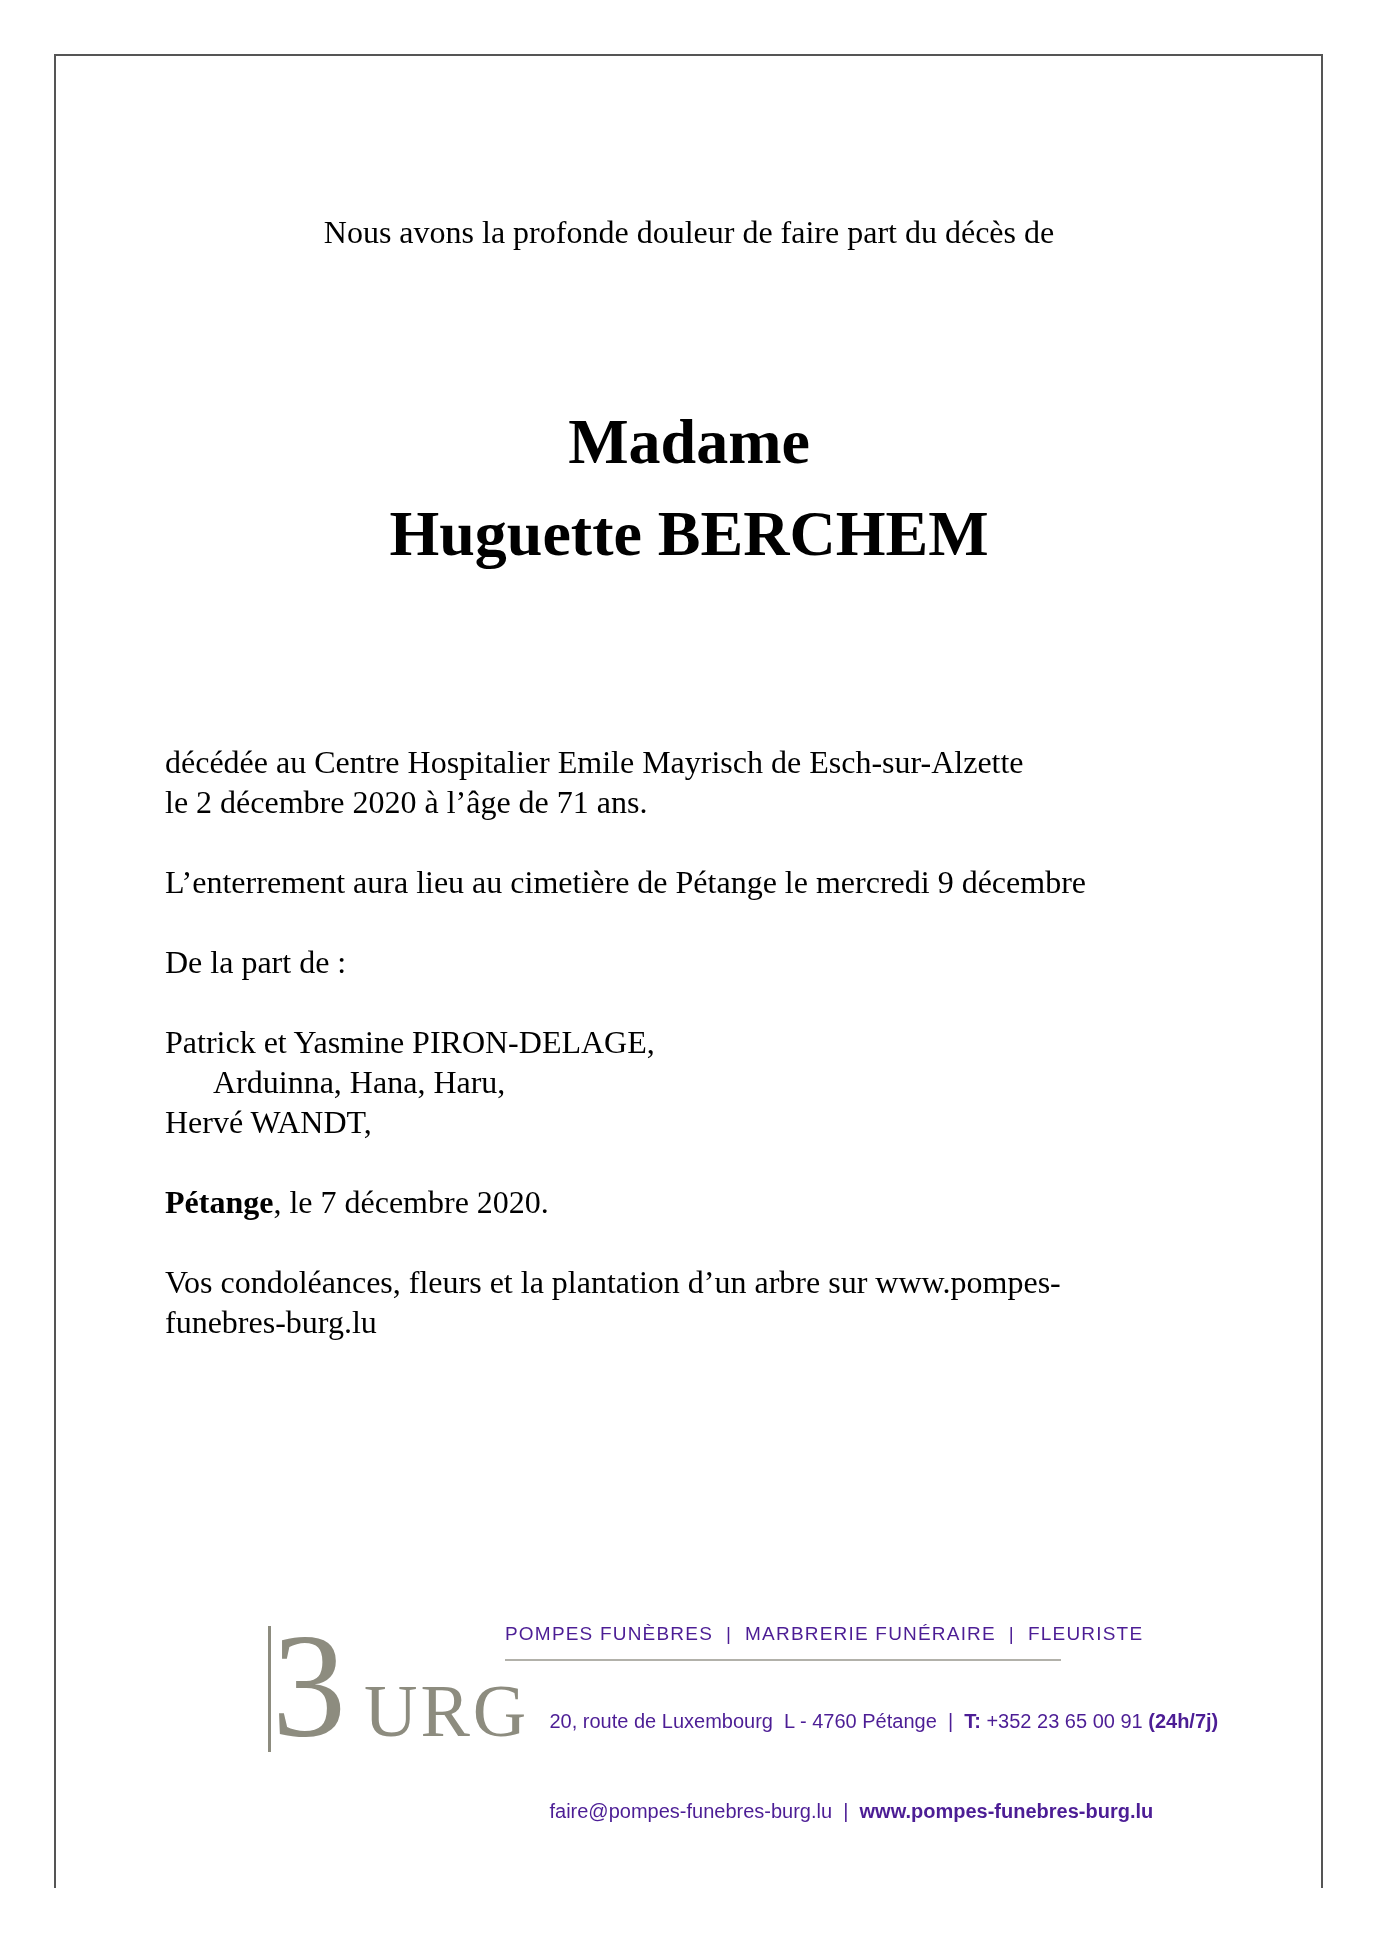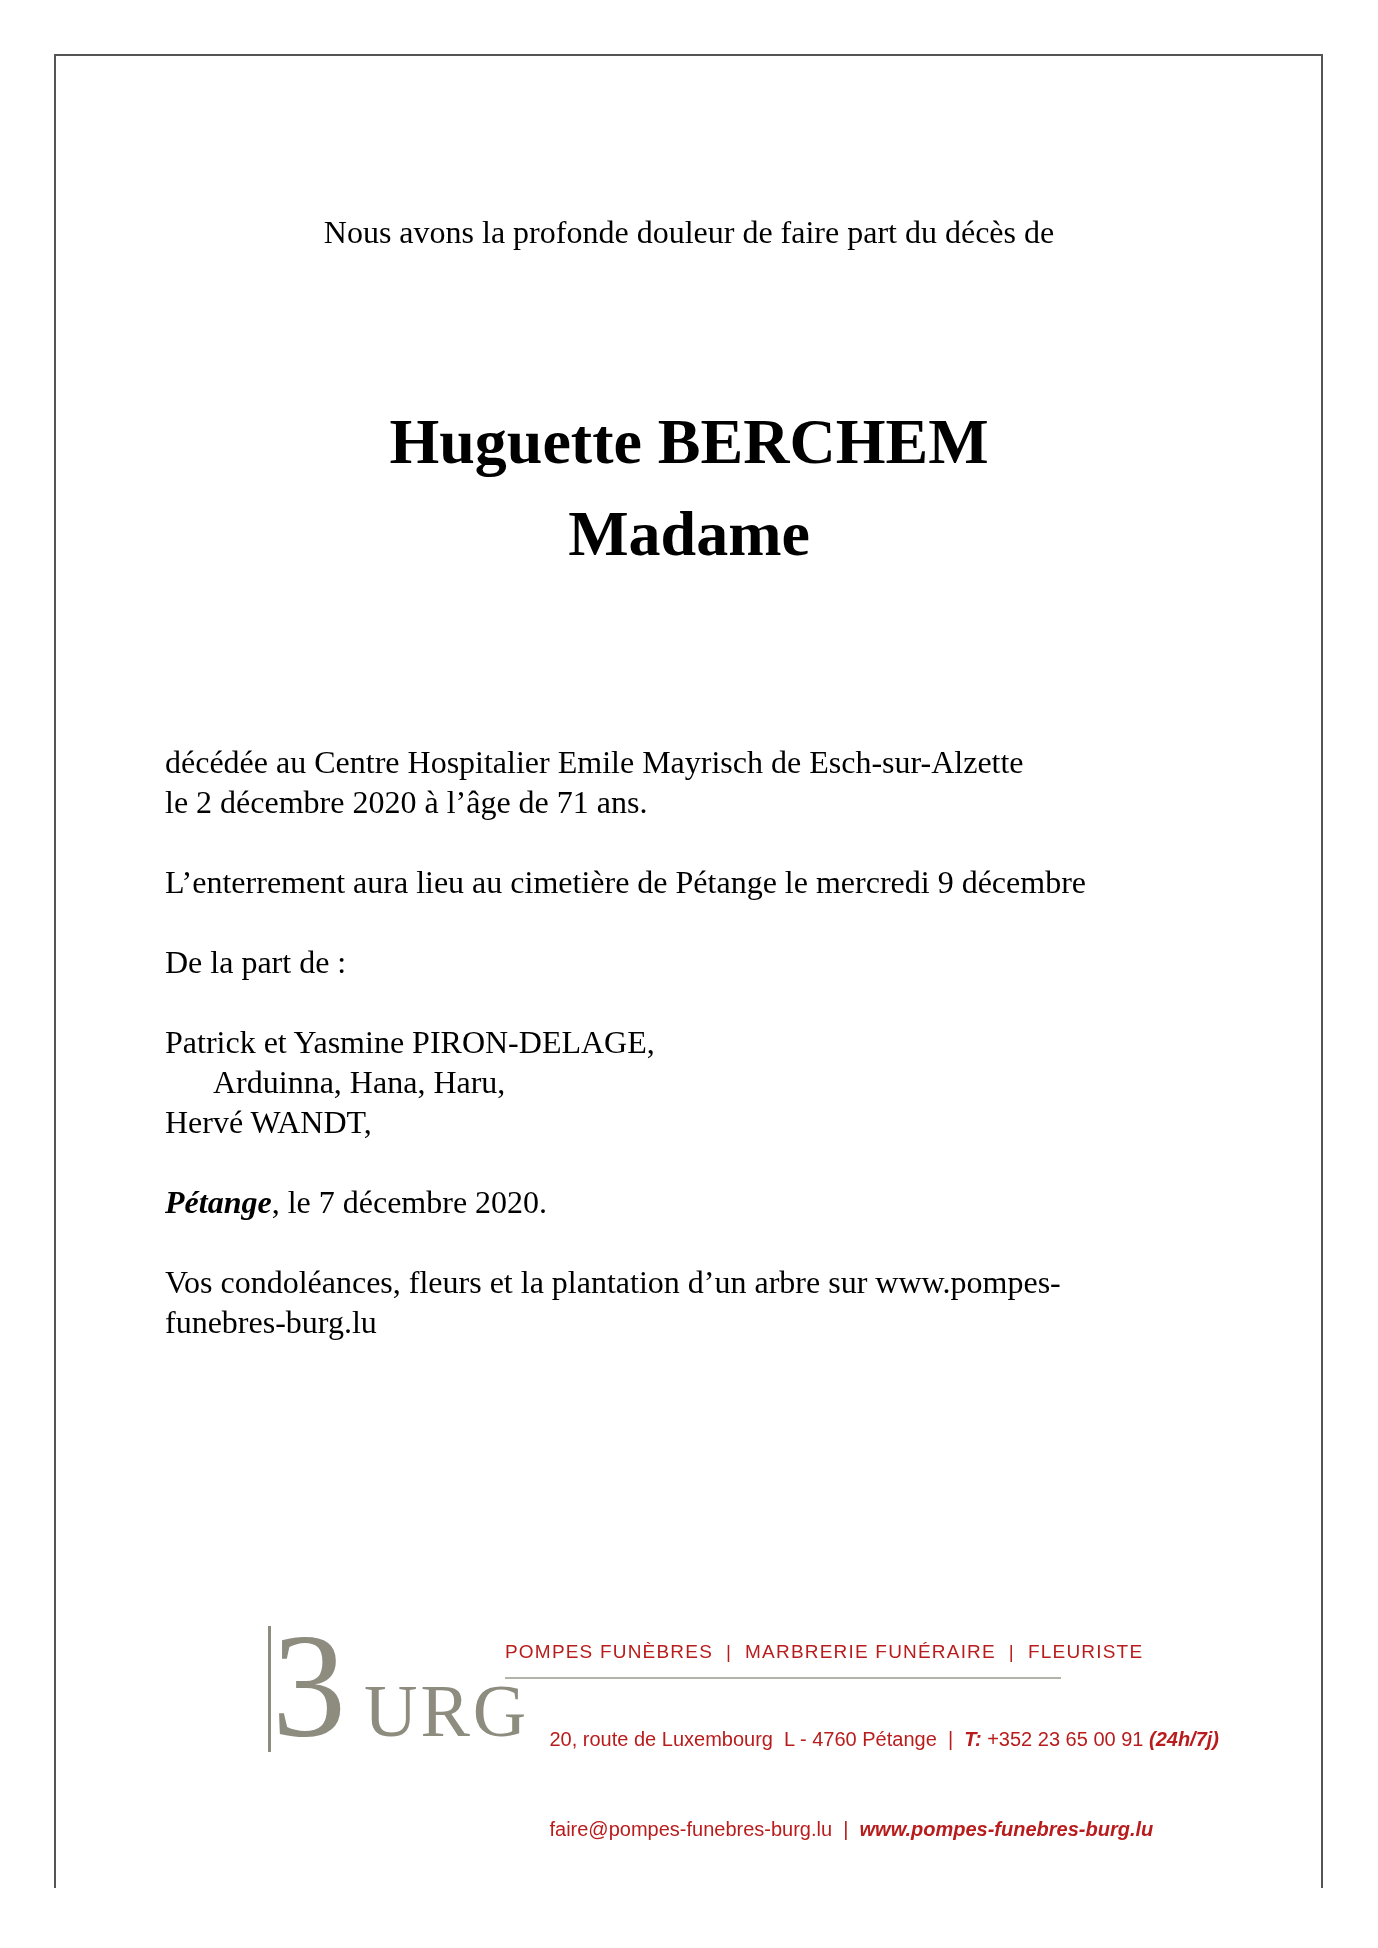--- a/index.html
+++ b/index.html
@@ -91,8 +91,8 @@
   <div class="intro">Nous avons la profonde douleur de faire part du décès de</div>
 
   <div class="title-block">
+    <div>Madame</div>
     <div>Huguette BERCHEM</div>
-    <div>Madame</div>
   </div>
 
   <div class="body-block">

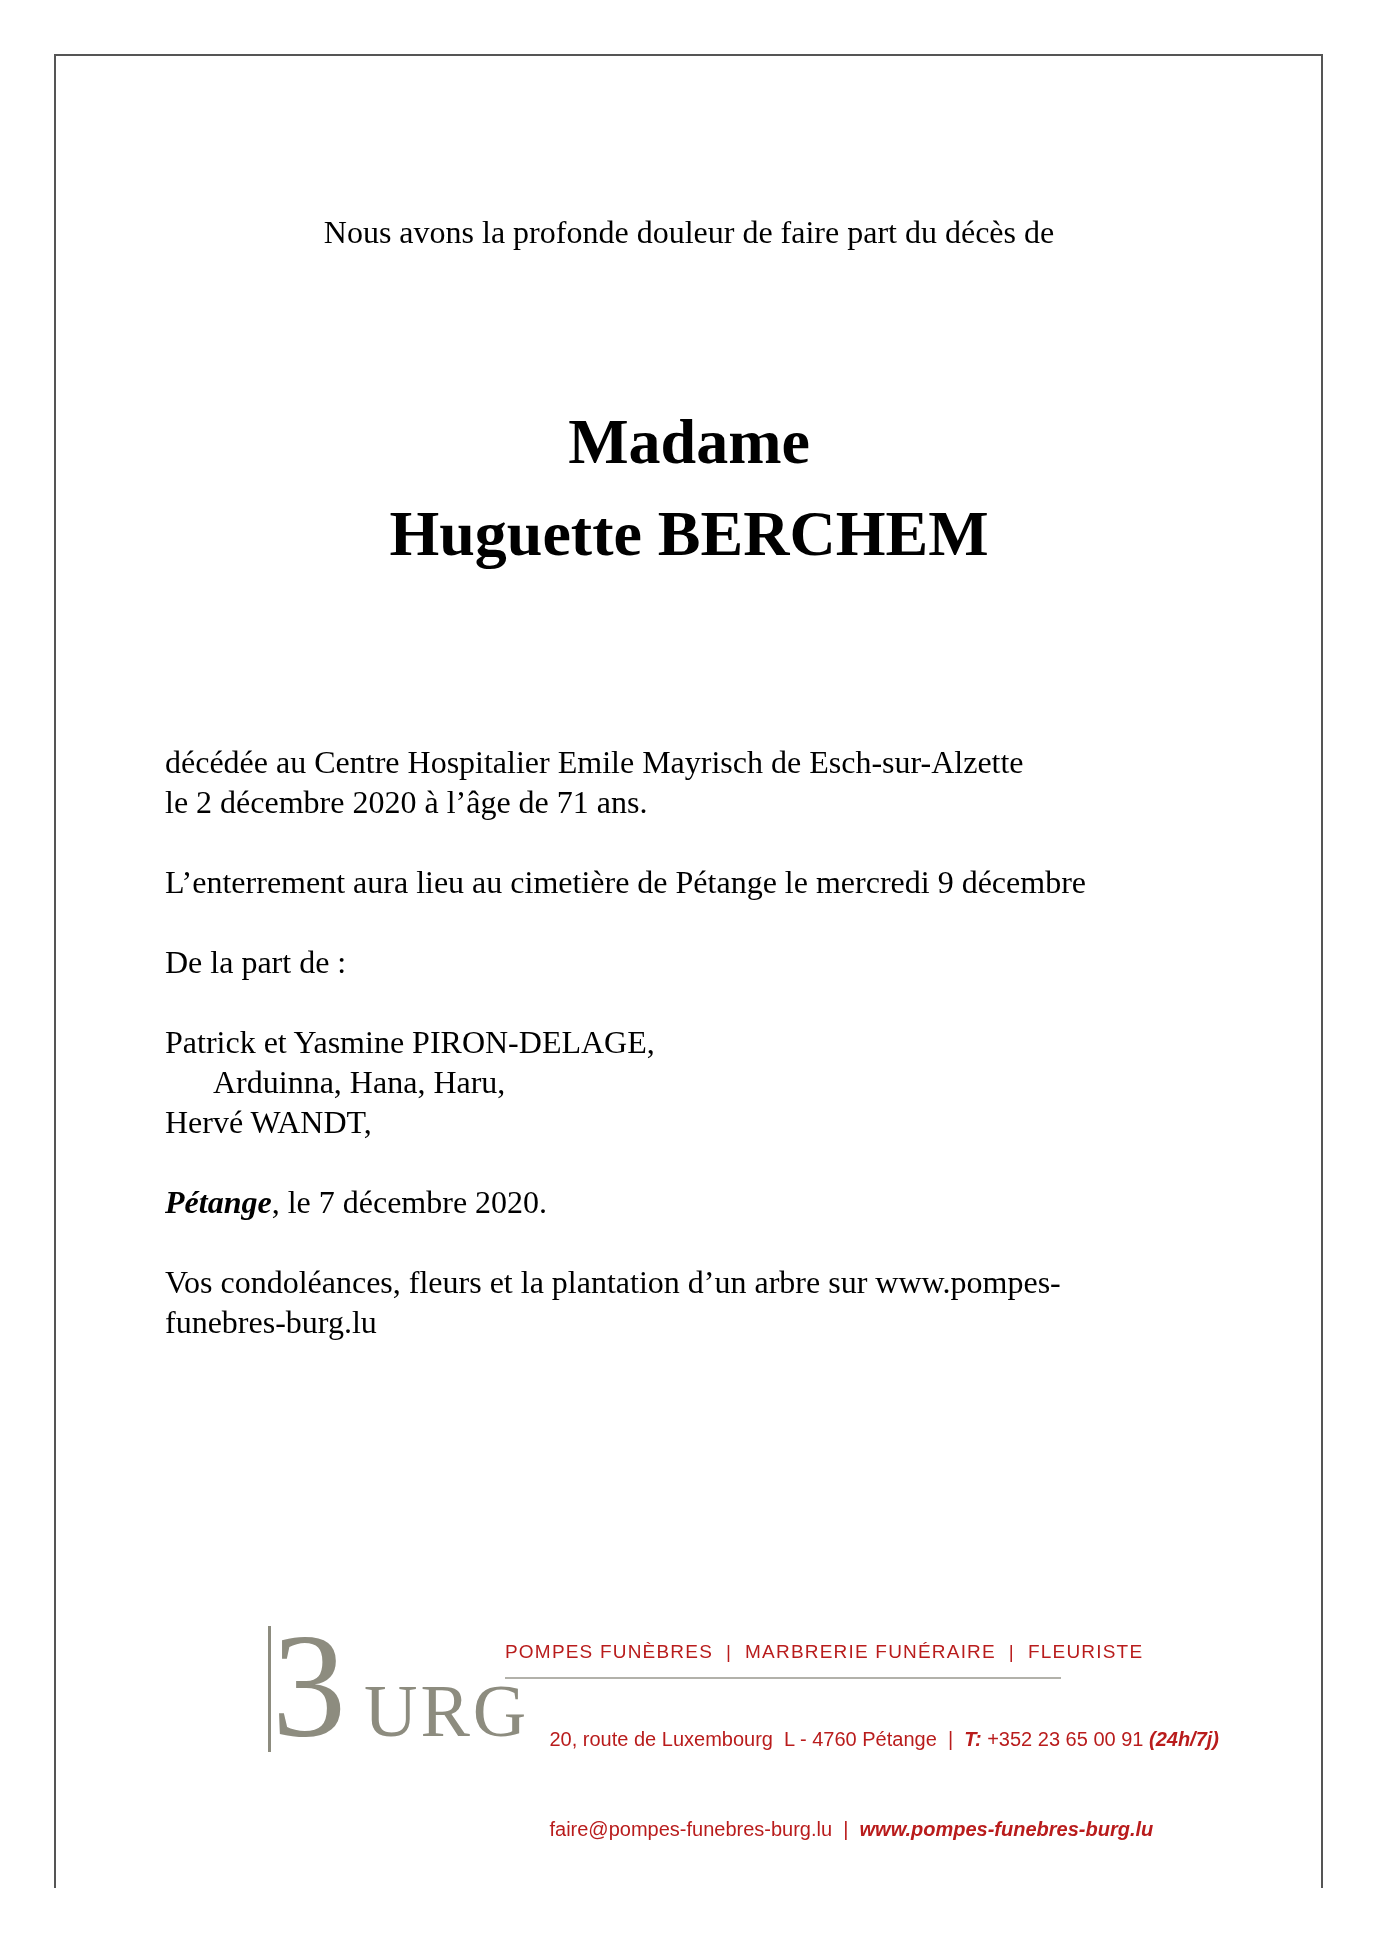--- a/index.html
+++ b/index.html
@@ -35,7 +35,7 @@
   .body-block p{margin:0 0 40px 0;padding:0;}
   .body-block .line{white-space:pre;}
   .body-block .line.indent{padding-left:48px;text-align:center;}
-  .bold{font-weight:700;font-style:italic;}
+  .bold{font-weight:700;}
   
   .footer{
     position:absolute;left:268px;top:1620px;width:800px;height:150px;

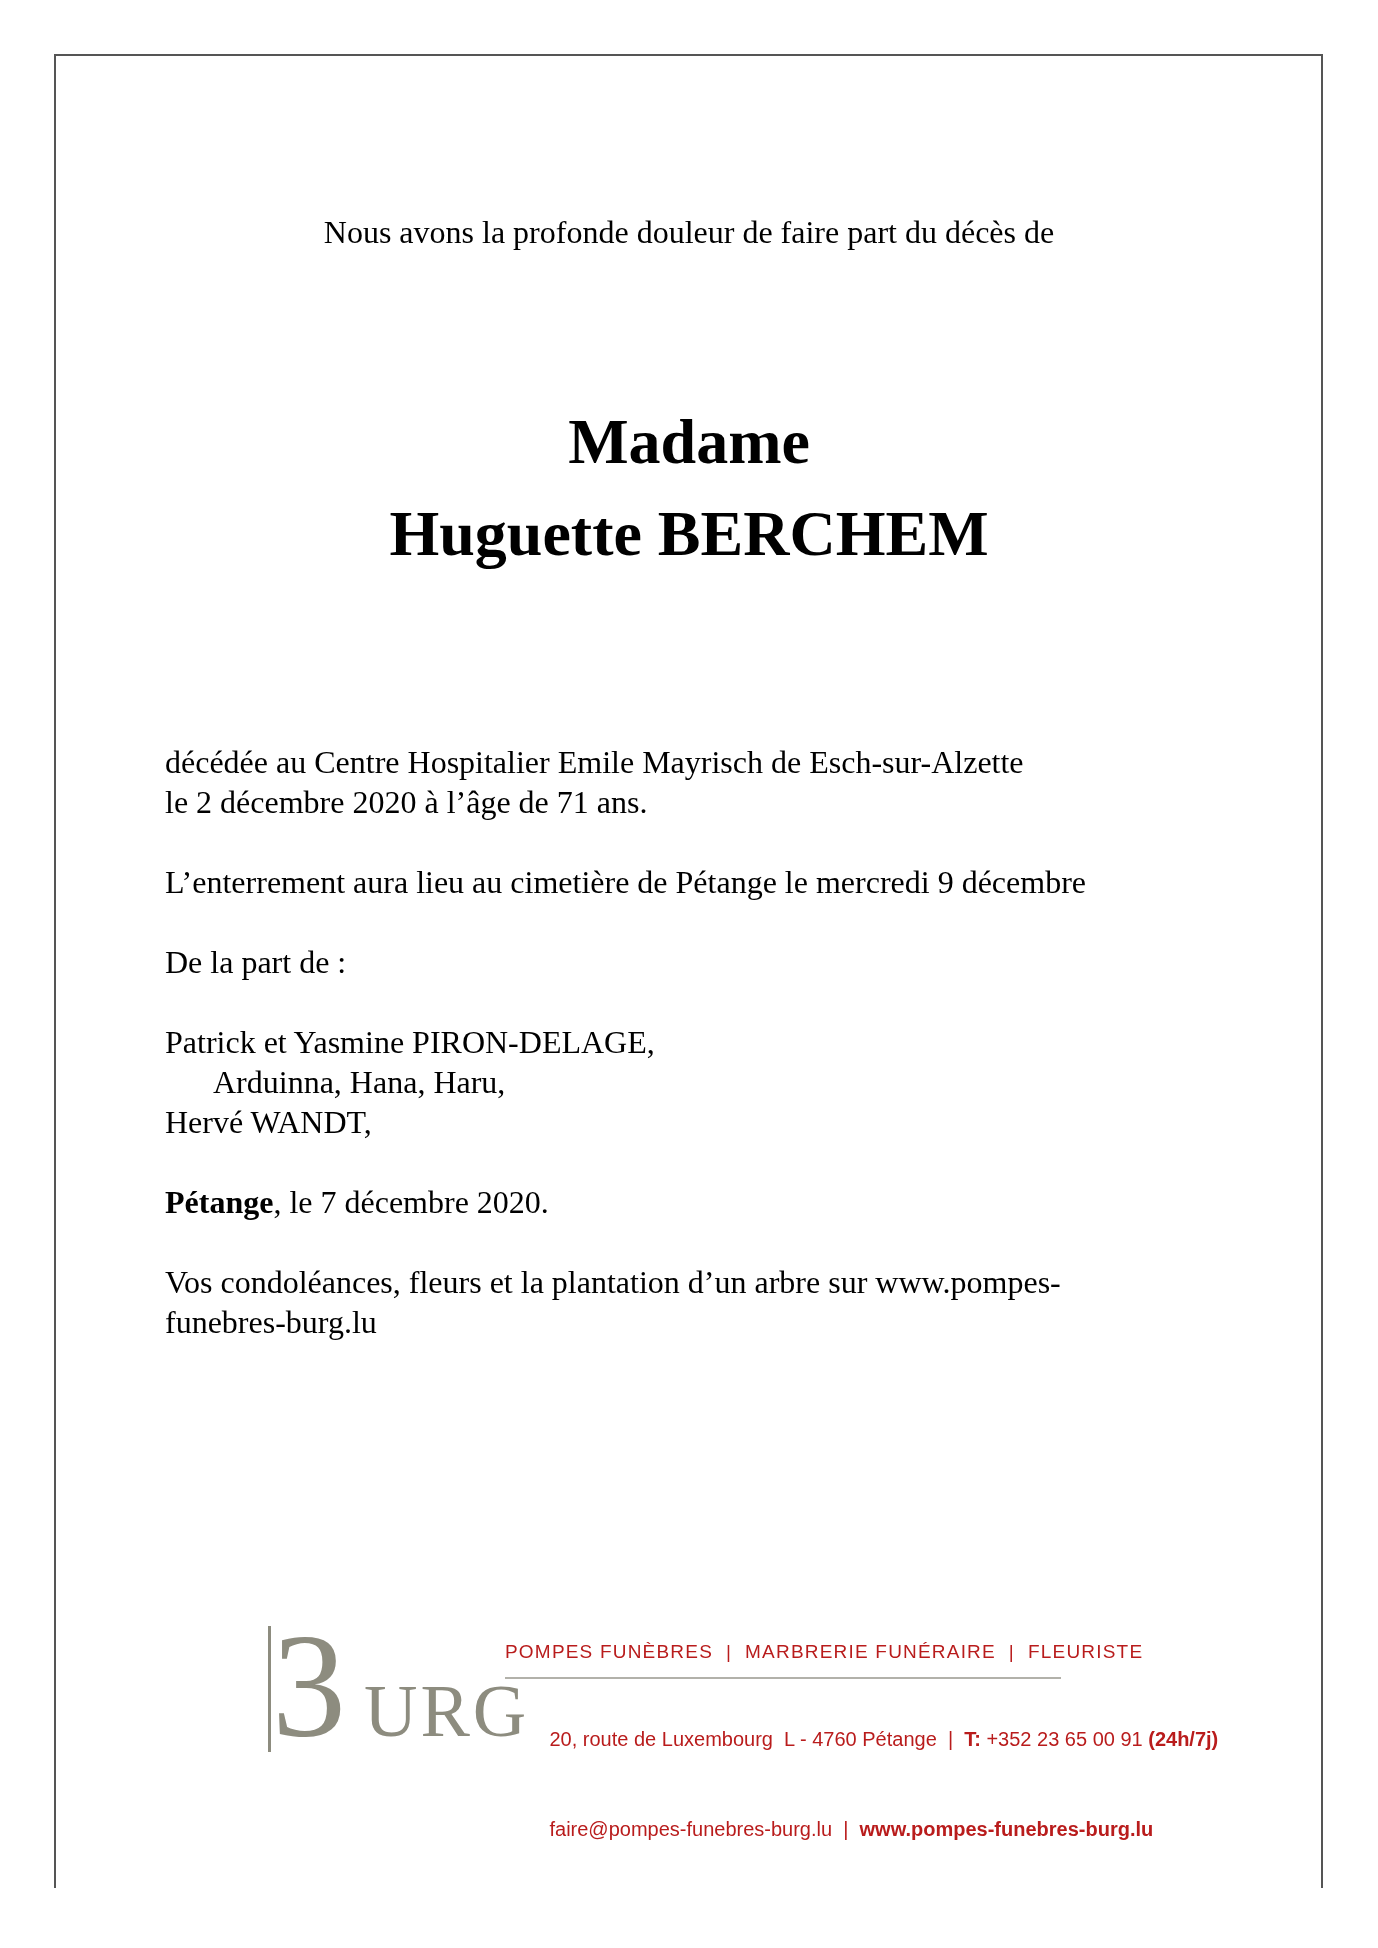--- a/index.html
+++ b/index.html
@@ -63,8 +63,7 @@
   }
   .footer-right{
     position:absolute;left:237px;top:2px;width:556px;
-    color:#b91c1c;
-    margin-top:18px;
+    color:#4c1d95;
   }
   .services{
     font-size:19px;line-height:24px;

